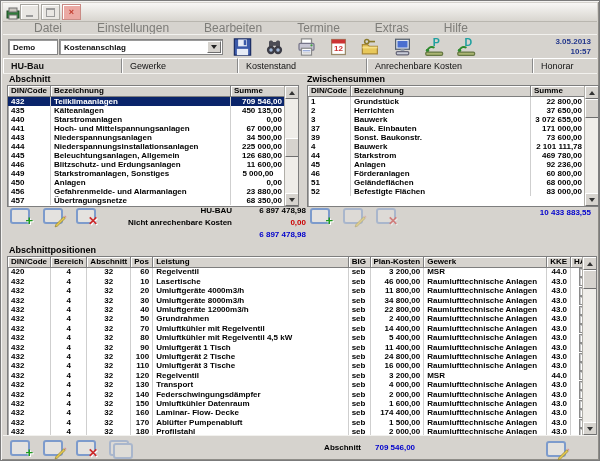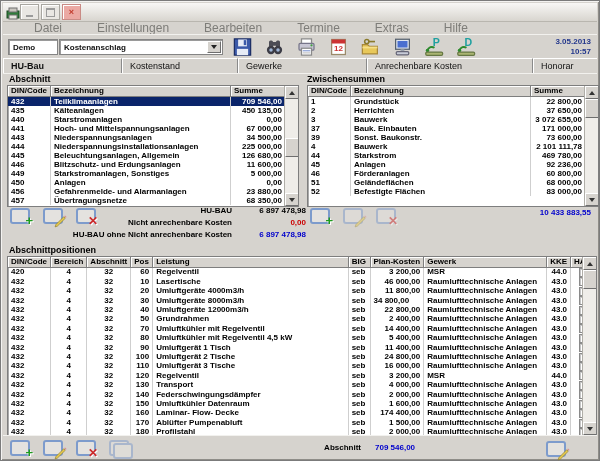--- a/index.html
+++ b/index.html
@@ -224,8 +224,8 @@
 
   <div class="tabbar">
     <div class="tab active">HU-Bau</div>
+    <div class="tab">Gewerke</div>
     <div class="tab">Kostenstand</div>
-    <div class="tab">Gewerke</div>
     <div class="tab">Anrechenbare Kosten</div>
     <div class="tab">Honorar</div>
   </div>

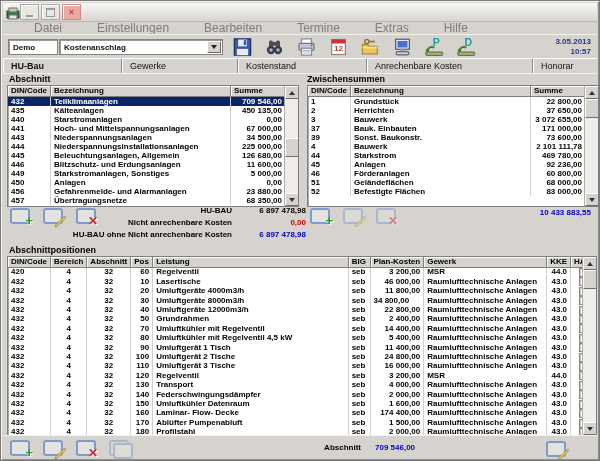--- a/index.html
+++ b/index.html
@@ -289,7 +289,7 @@
           <tr>
             <td style="text-align: left;">449</td>
             <td style="text-align: left;">Starkstromanlagen, Sonstiges</td>
-            <td style="text-align: right;">5 000,00</td>
+            <td style="text-align: center;">5 000,00</td>
           </tr>
           <tr>
             <td style="text-align: left;">450</td>

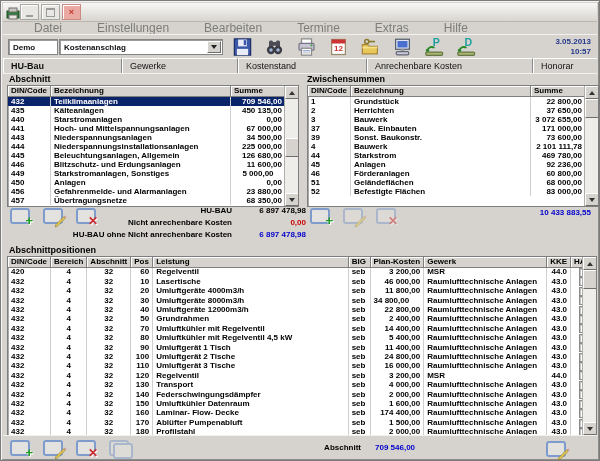--- a/index.html
+++ b/index.html
@@ -345,7 +345,6 @@
         <span class="tv red">0,00</span>
       </div>
     <div class="trow">
-        <span class="tl">HU-BAU ohne Nicht anrechenbare Kosten</span>
         <span class="tv blue">6 897 478,98</span>
       </div>
   </div>

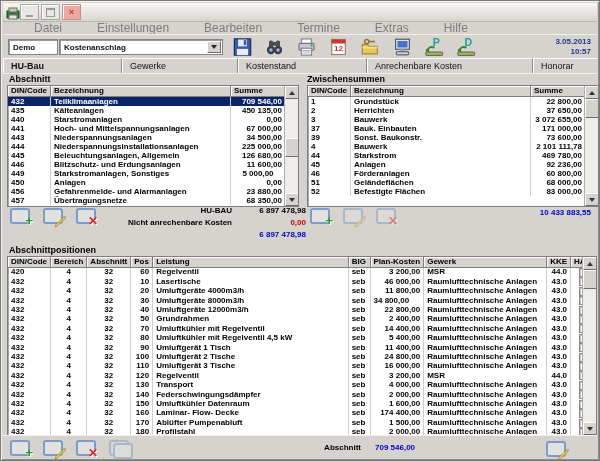--- a/index.html
+++ b/index.html
@@ -524,7 +524,7 @@
             <td style="text-align: right;">30</td>
             <td style="text-align: left; margin-top: 40px;">Umluftgeräte 8000m3/h</td>
             <td style="text-align: left;">seb</td>
-            <td style="text-align: left;">34 800,00</td>
+            <td style="text-align: right;">34 800,00</td>
             <td style="text-align: left;">Raumlufttechnische Anlagen</td>
             <td style="text-align: right;">43.0</td>
             <td style="text-align: center;"><span class="cbx"></span></td>

